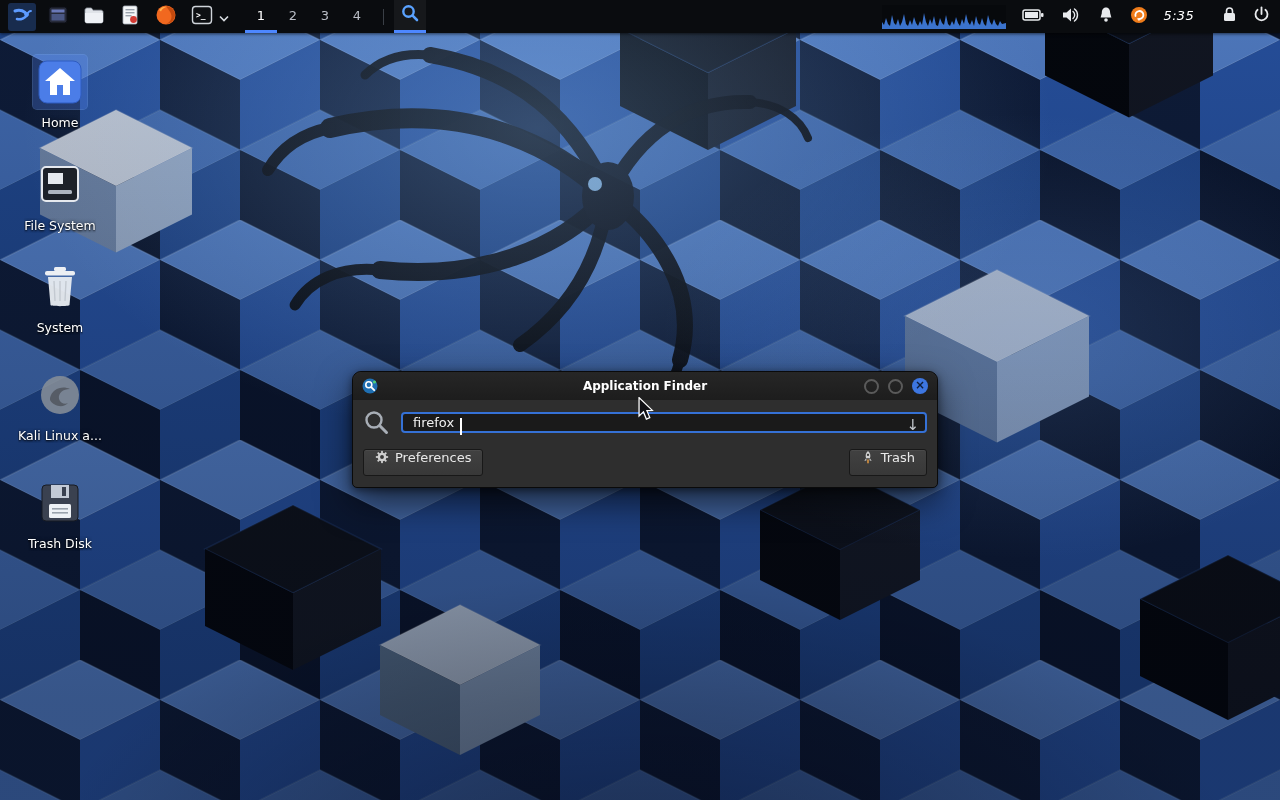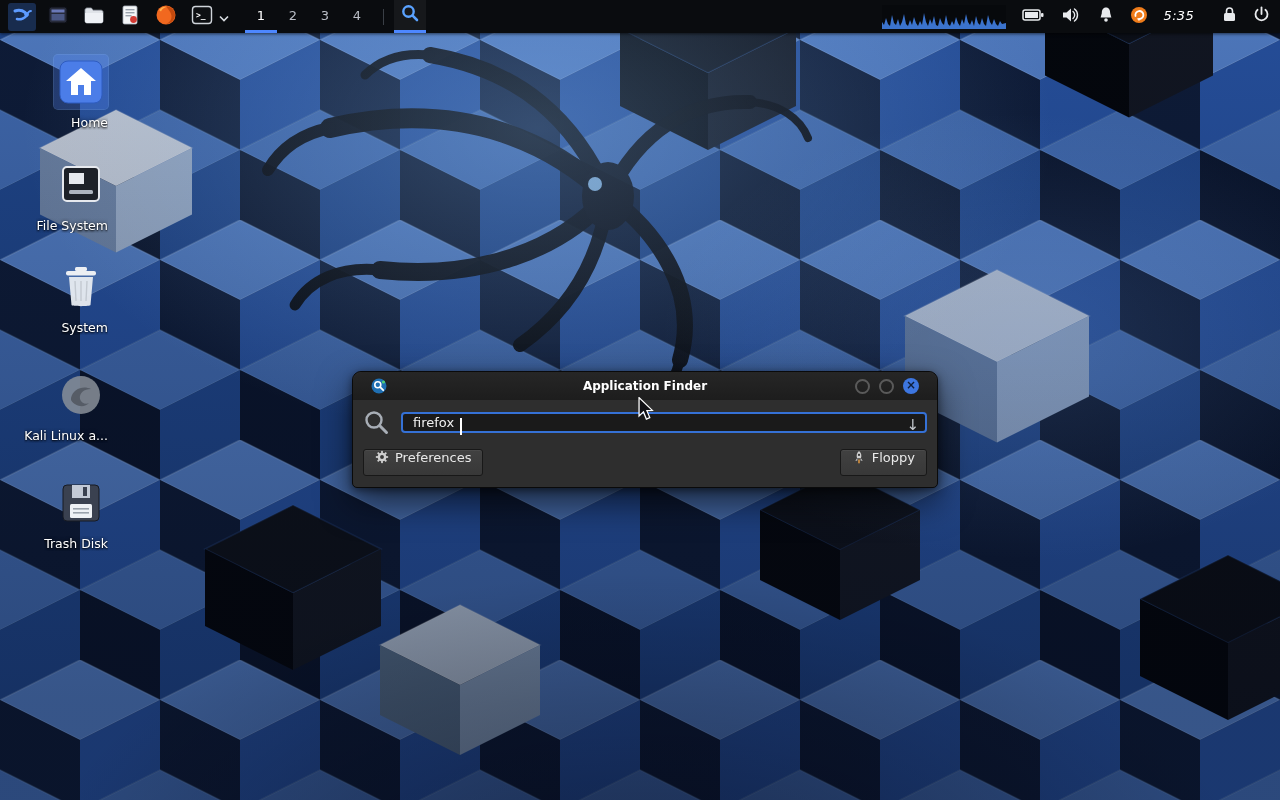--- a/index.html
+++ b/index.html
@@ -40,7 +40,7 @@
 
   
   .desktop-icon { position:absolute; left:12px; width:96px; z-index:3;
-                  display:flex; flex-direction:column; align-items:flex-end; gap:6px; }
+                  display:flex; flex-direction:column; align-items:center; gap:6px; }
   .di-icon { width:54px; height:54px; display:flex; align-items:center; justify-content:center; border-radius:4px; }
   .di-icon.selected { background:rgba(90,140,255,.28); box-shadow:0 0 0 1px rgba(120,170,255,.35); }
   .di-label { font-size:12.5px; color:#ffffff; text-align:center;

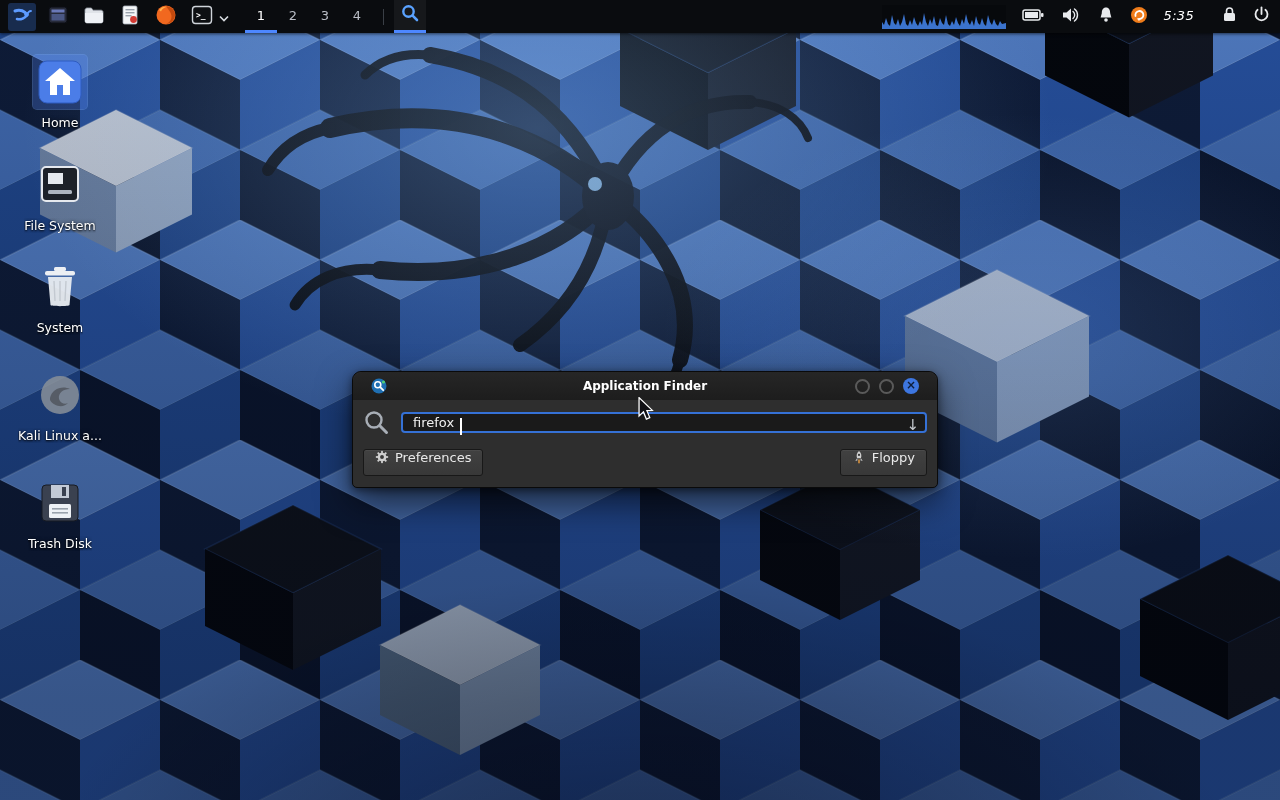--- a/index.html
+++ b/index.html
@@ -52,7 +52,7 @@
                    background:#2e2e2e; border:1px solid #0a0a0a; border-radius:9px 9px 5px 5px;
                    box-shadow:0 14px 34px rgba(0,0,0,.6), 0 2px 8px rgba(0,0,0,.5); }
   .titlebar { position:relative; height:28px; background:linear-gradient(#262626,#1d1d1d);
-              border-radius:9px 9px 0 0; display:flex; align-items:center; padding:0 18px; }
+              border-radius:9px 9px 0 0; display:flex; align-items:center; padding:0 9px; }
   .tb-title { position:absolute; left:0; right:0; text-align:center; font-size:12px;
               font-weight:bold; color:#ffffff; pointer-events:none; }
   .tb-controls { margin-left:auto; display:flex; align-items:center; gap:9px; z-index:1; }

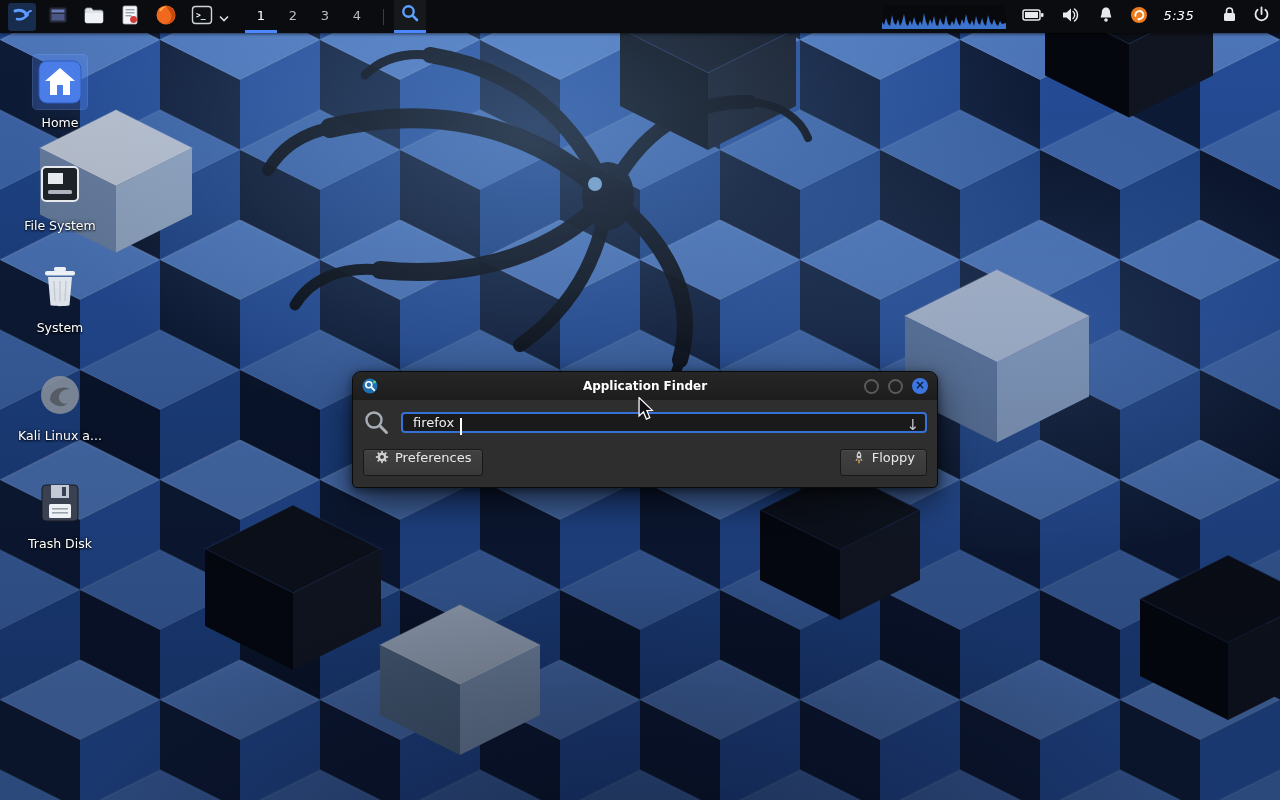--- a/index.html
+++ b/index.html
@@ -419,7 +419,7 @@
               <path d="M8,11.5 L8,14.5" stroke="#f0a040" stroke-width="1.6" stroke-linecap="round"></path>
             </svg>
           </span>
-          <span>Floppy</span>
+          <span>Trash</span>
         </button>
       </div>
     </div>

